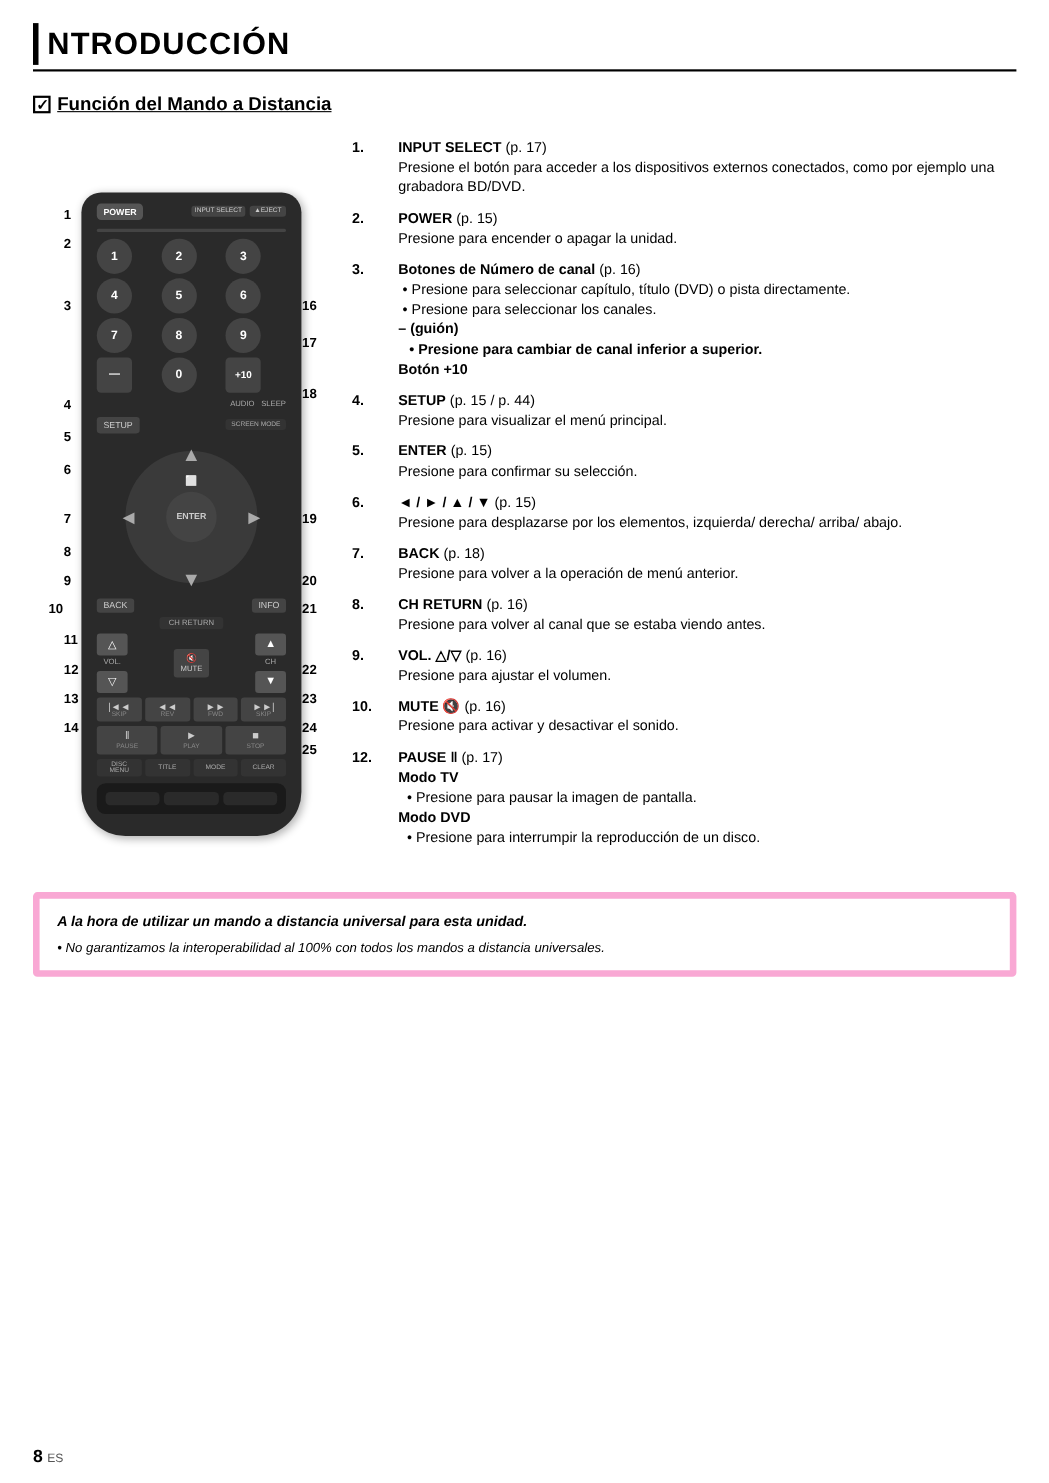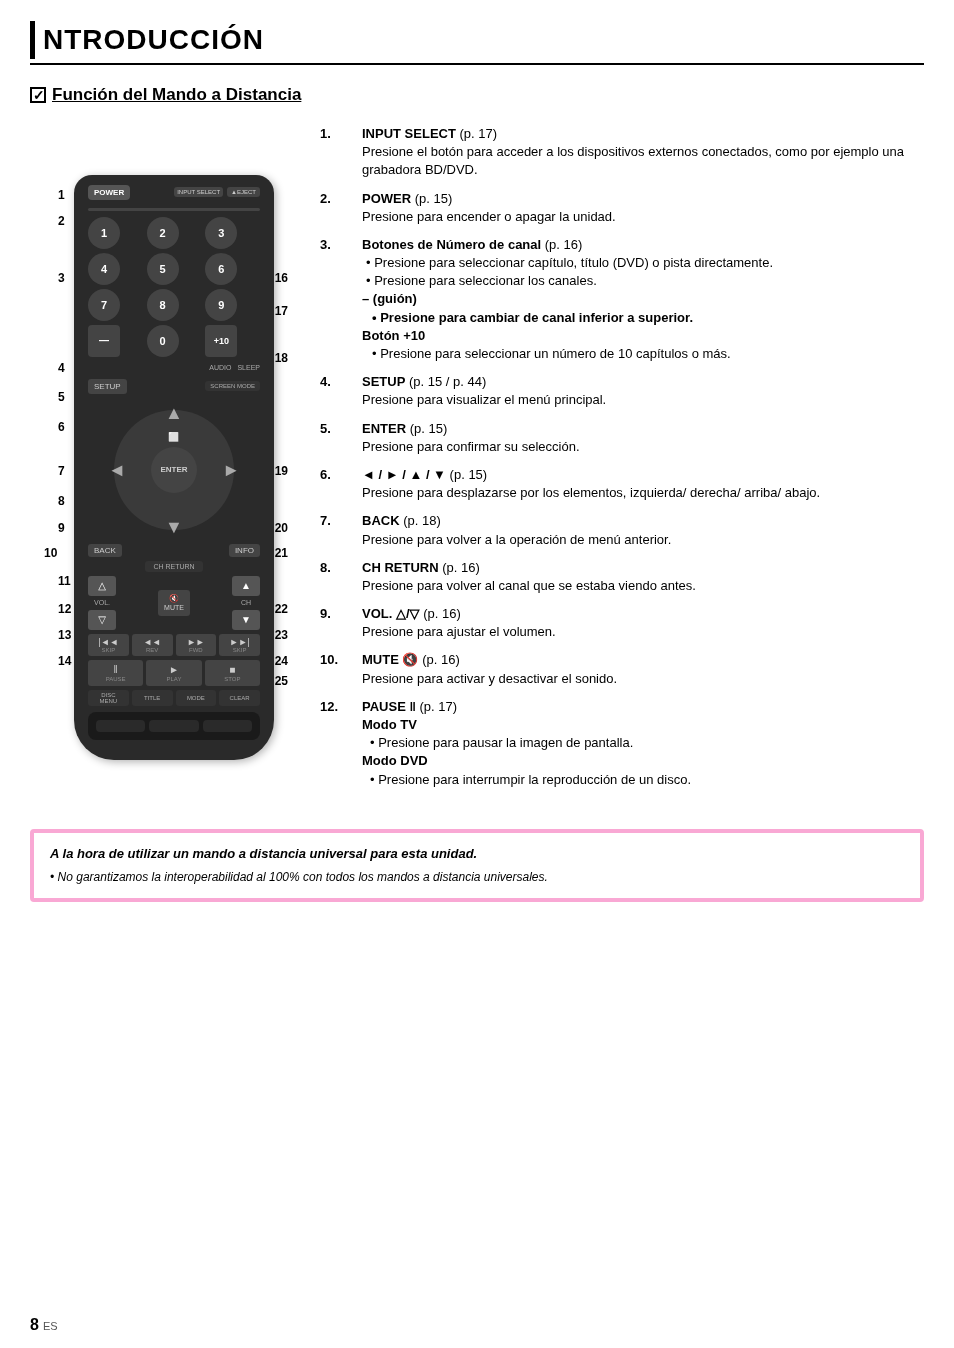--- a/index.html
+++ b/index.html
@@ -440,7 +440,6 @@
           <b>– (guión)</b><br>
           <span style="padding-left:10px;font-weight:bold;">• Presione para cambiar de canal inferior a superior.</span><br>
           <b>Botón +10</b><br>
-          <span style="padding-left:10px;">• Presione para seleccionar un número de 10 capítulos o más.</span>
         </div>
       </div>
 

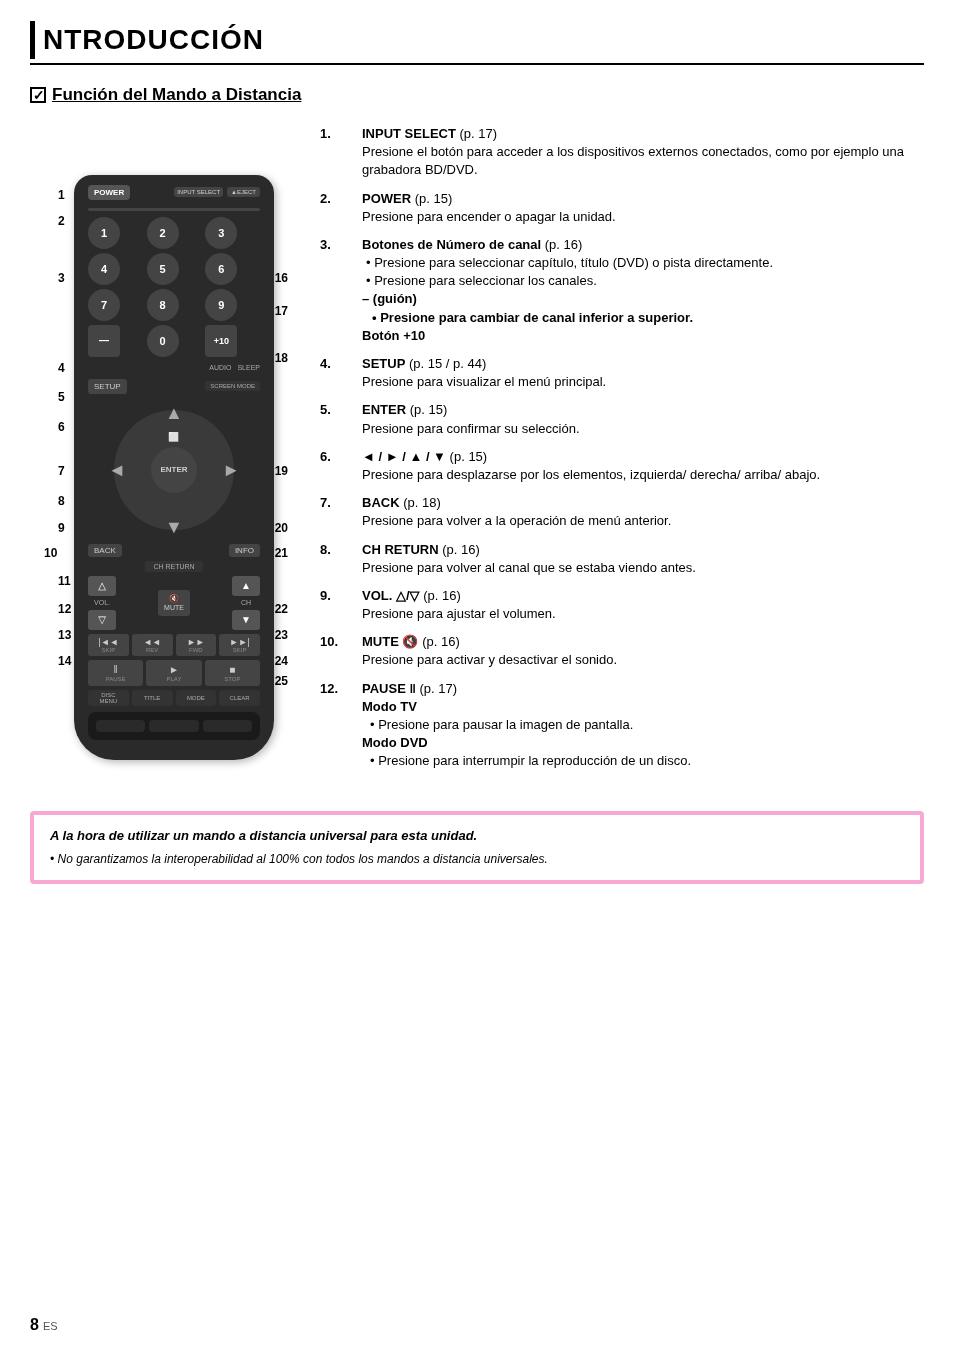--- a/index.html
+++ b/index.html
@@ -209,7 +209,7 @@
 
     
     .footer-note {
-      border: 4px solid #f9a8d4;
+      border: 6px solid #f9a8d4;
       border-radius: 4px;
       padding: 12px 16px;
       margin-top: 30px;

